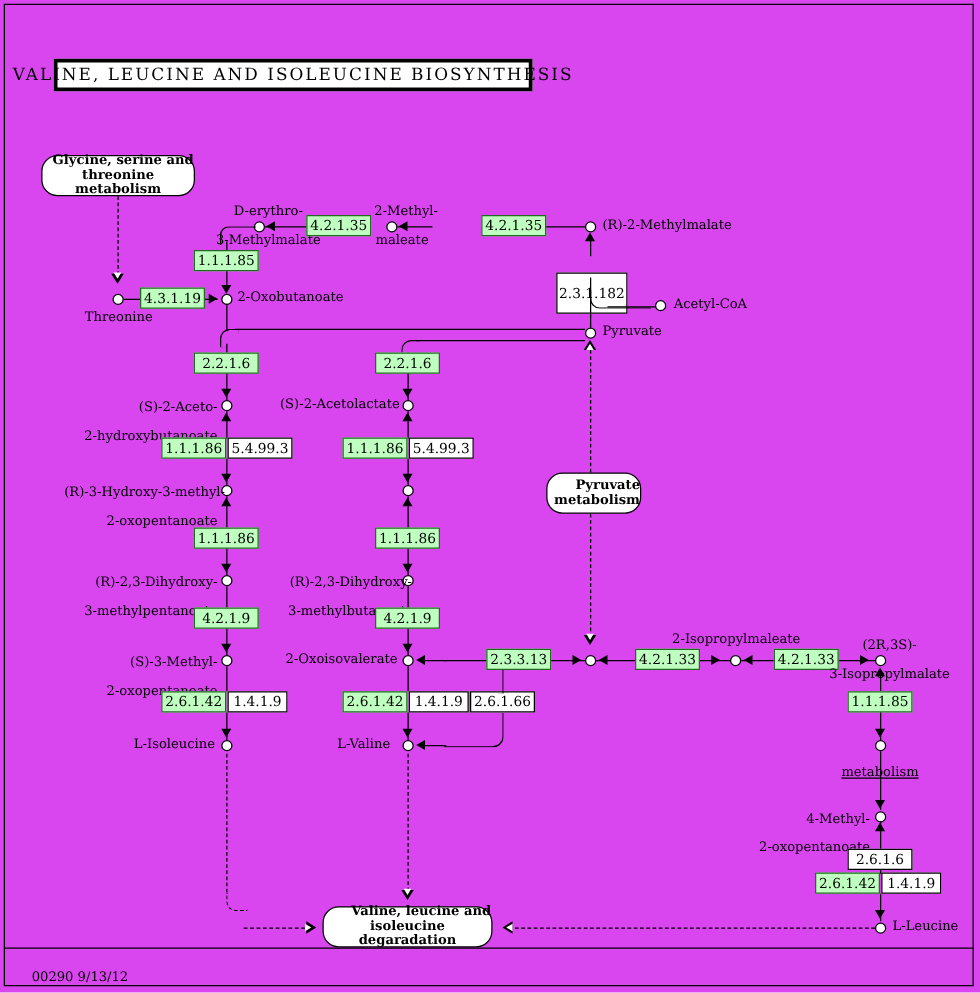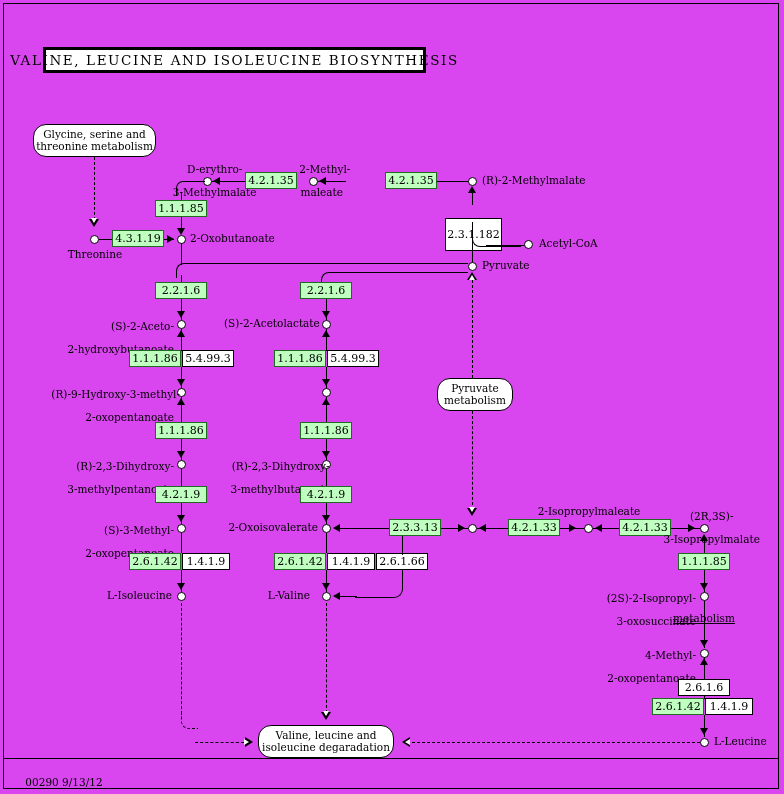--- a/index.html
+++ b/index.html
@@ -14,8 +14,8 @@
 
   
   .maplink{position:absolute;border:1.4px solid #000;border-radius:13px;background:#fff;box-sizing:border-box;
-           display:flex;align-items:center;justify-content:center;text-align:center;line-height:1.12;
-           font-size:10.5px;color:#000;}
+           display:flex;align-items:flex-end;justify-content:center;text-align:center;line-height:1.12;
+           font-size:10.5px;color:#000;font-weight:bold;}
 
   
   .ec{position:absolute;border:1.2px solid #000;box-sizing:border-box;background:#fff;

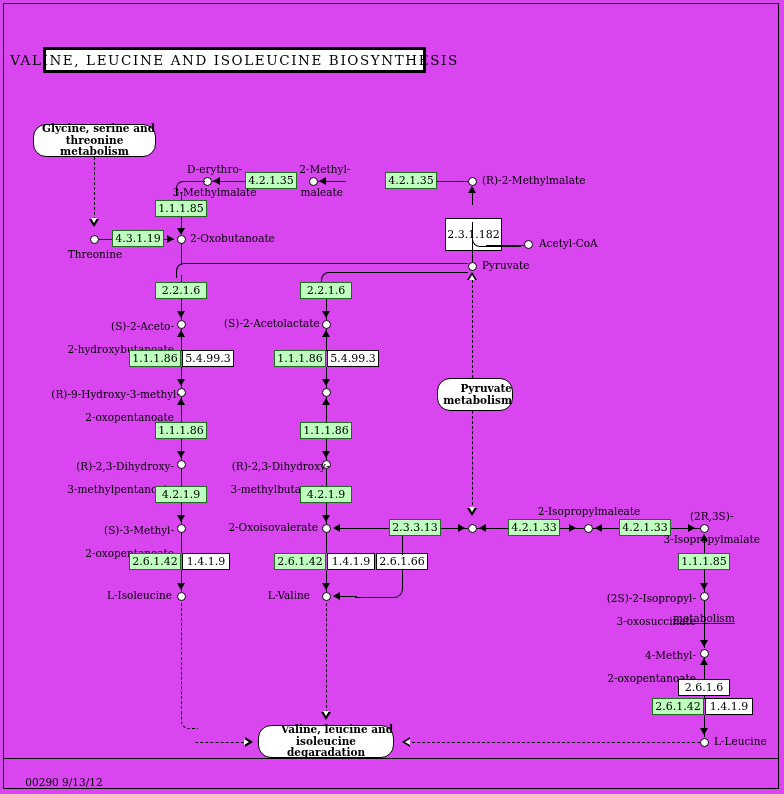--- a/index.html
+++ b/index.html
@@ -201,7 +201,7 @@
 
   <div class="cpd" style="left:177px;top:388px;"></div>
   <div class="lbl r" style="left:38px;top:377px;width:136px;">
-    <span>(R)-9-Hydroxy-3-methyl-</span><br>
+    <span>(R)-3-Hydroxy-3-methyl-</span><br>
     <span>2-oxopentanoate</span>
   </div>
   <div class="ar ar-u" style="left:177px;top:398px;"></div>

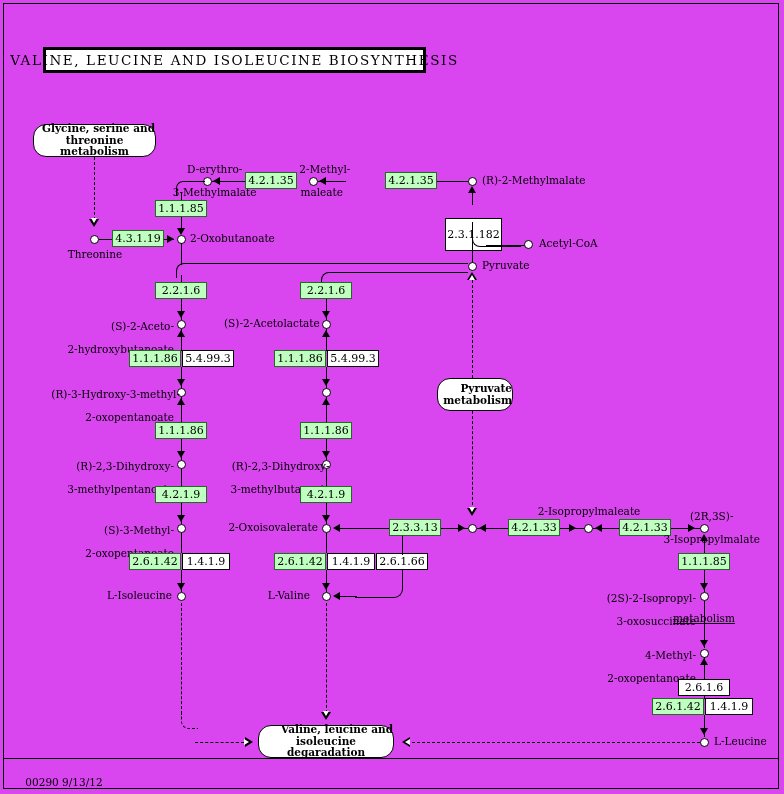--- a/index.html
+++ b/index.html
@@ -306,7 +306,7 @@
   <div class="ar ar-d" style="left:322px;top:583px;"></div>
 
   <div class="cpd" style="left:322px;top:592px;"></div>
-  <div class="lbl r" style="left:248px;top:590px;width:62px;">L-Valine</div>
+  <div class="lbl r" style="left:260px;top:590px;width:62px;text-align:center;">L-Valine</div>
 
   <div class="elb" style="left:355px;top:570px;width:47px;height:27px;border-right:1.3px solid #000;border-bottom:1.3px solid #000;border-top:none;border-left:none;border-bottom-right-radius:9px;"></div>
   <div class="ln hln" style="left:335px;top:596px;width:22px;"></div>

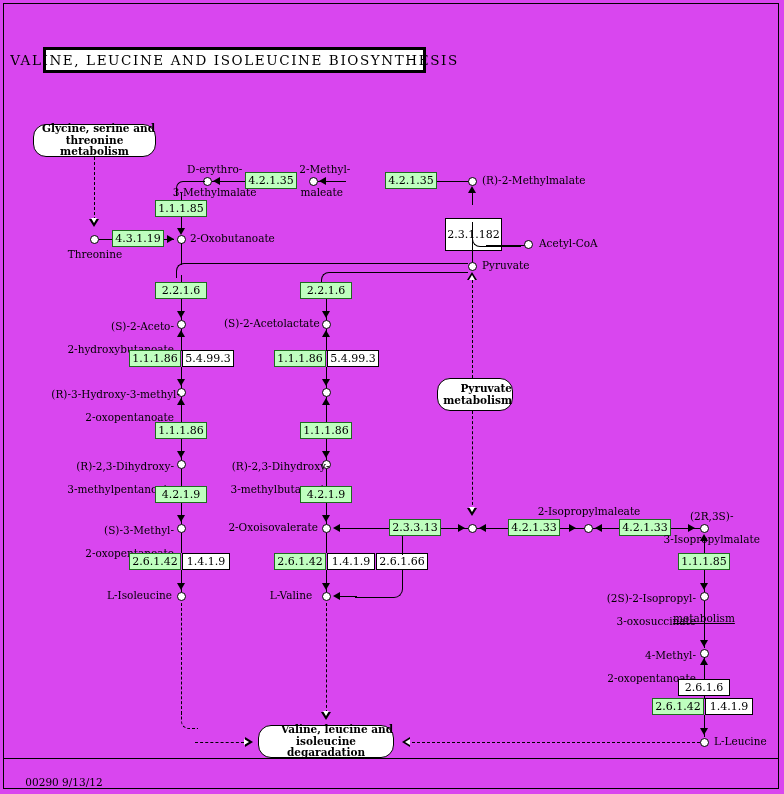--- a/index.html
+++ b/index.html
@@ -362,10 +362,6 @@
   <div class="ar ar-d" style="left:700px;top:583px;"></div>
 
   <div class="cpd" style="left:700px;top:592px;"></div>
-  <div class="lbl r" style="left:592px;top:581px;width:104px;">
-    <span>(2S)-2-Isopropyl-</span><br>
-    <span>3-oxosuccinate</span>
-  </div>
 
   <div class="lbl u c" style="left:665px;top:613px;width:78px;">metabolism</div>
   <div class="ln vln" style="left:704px;top:601px;height:47px;"></div>

